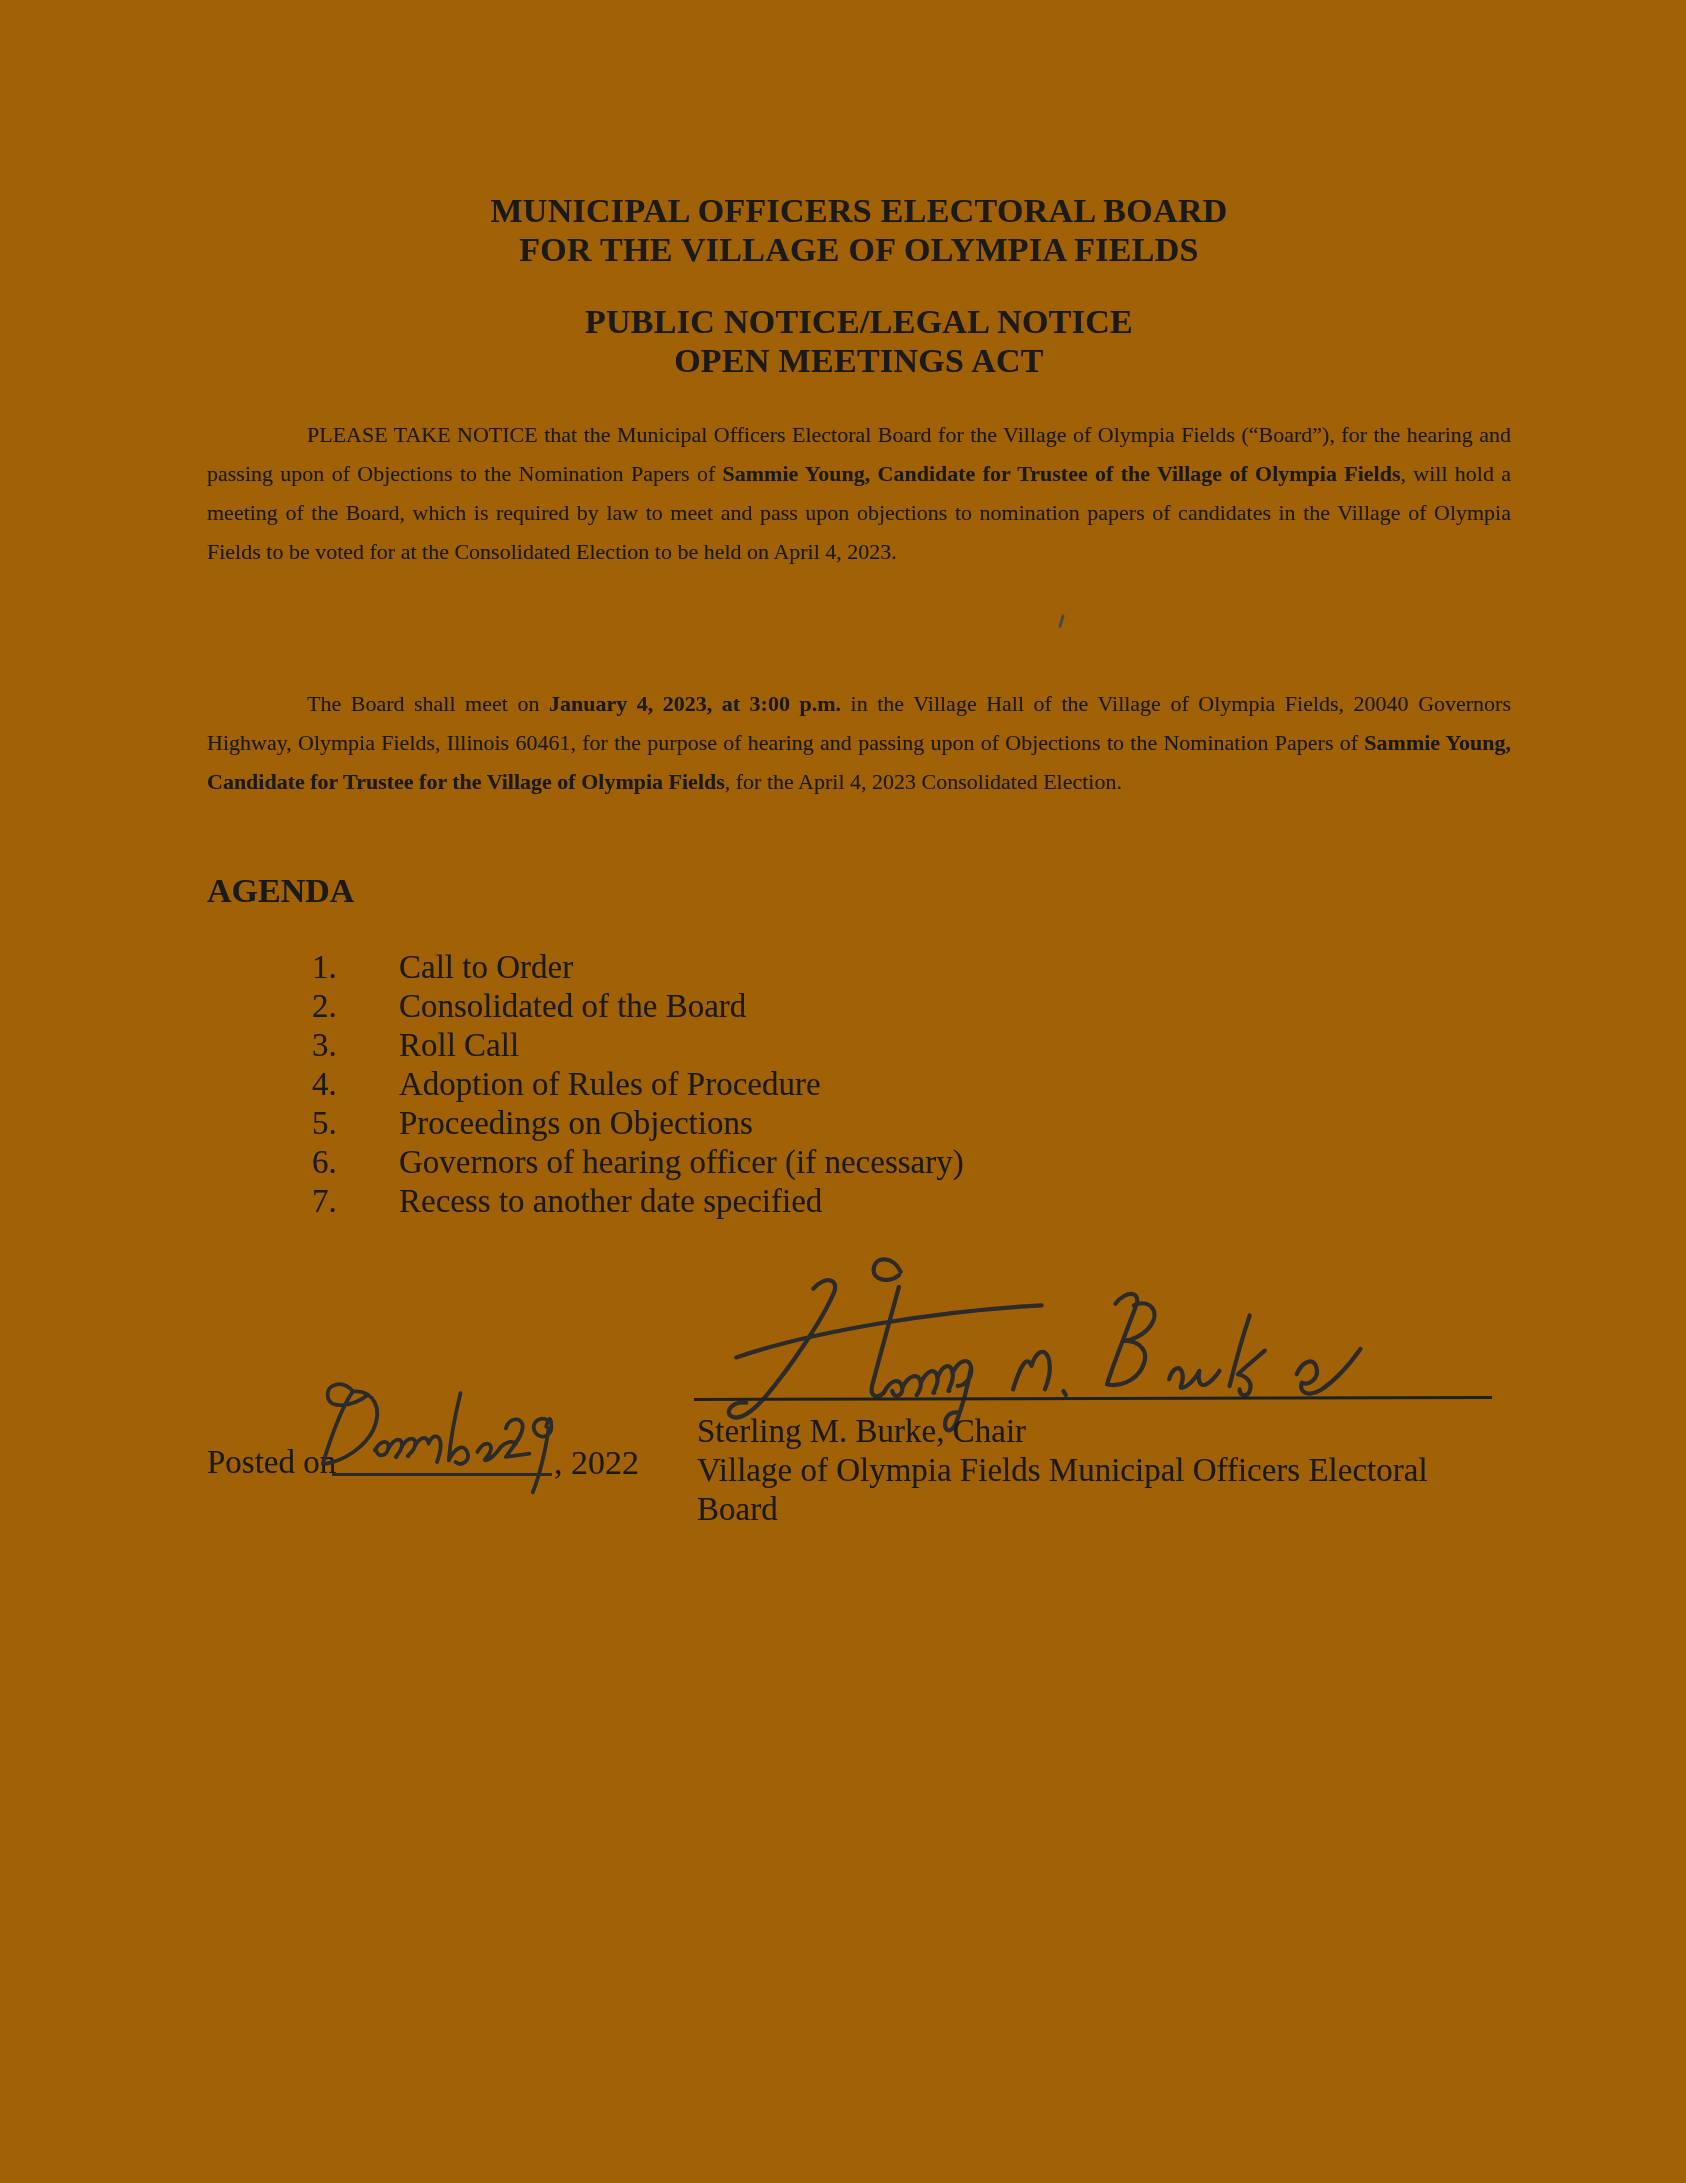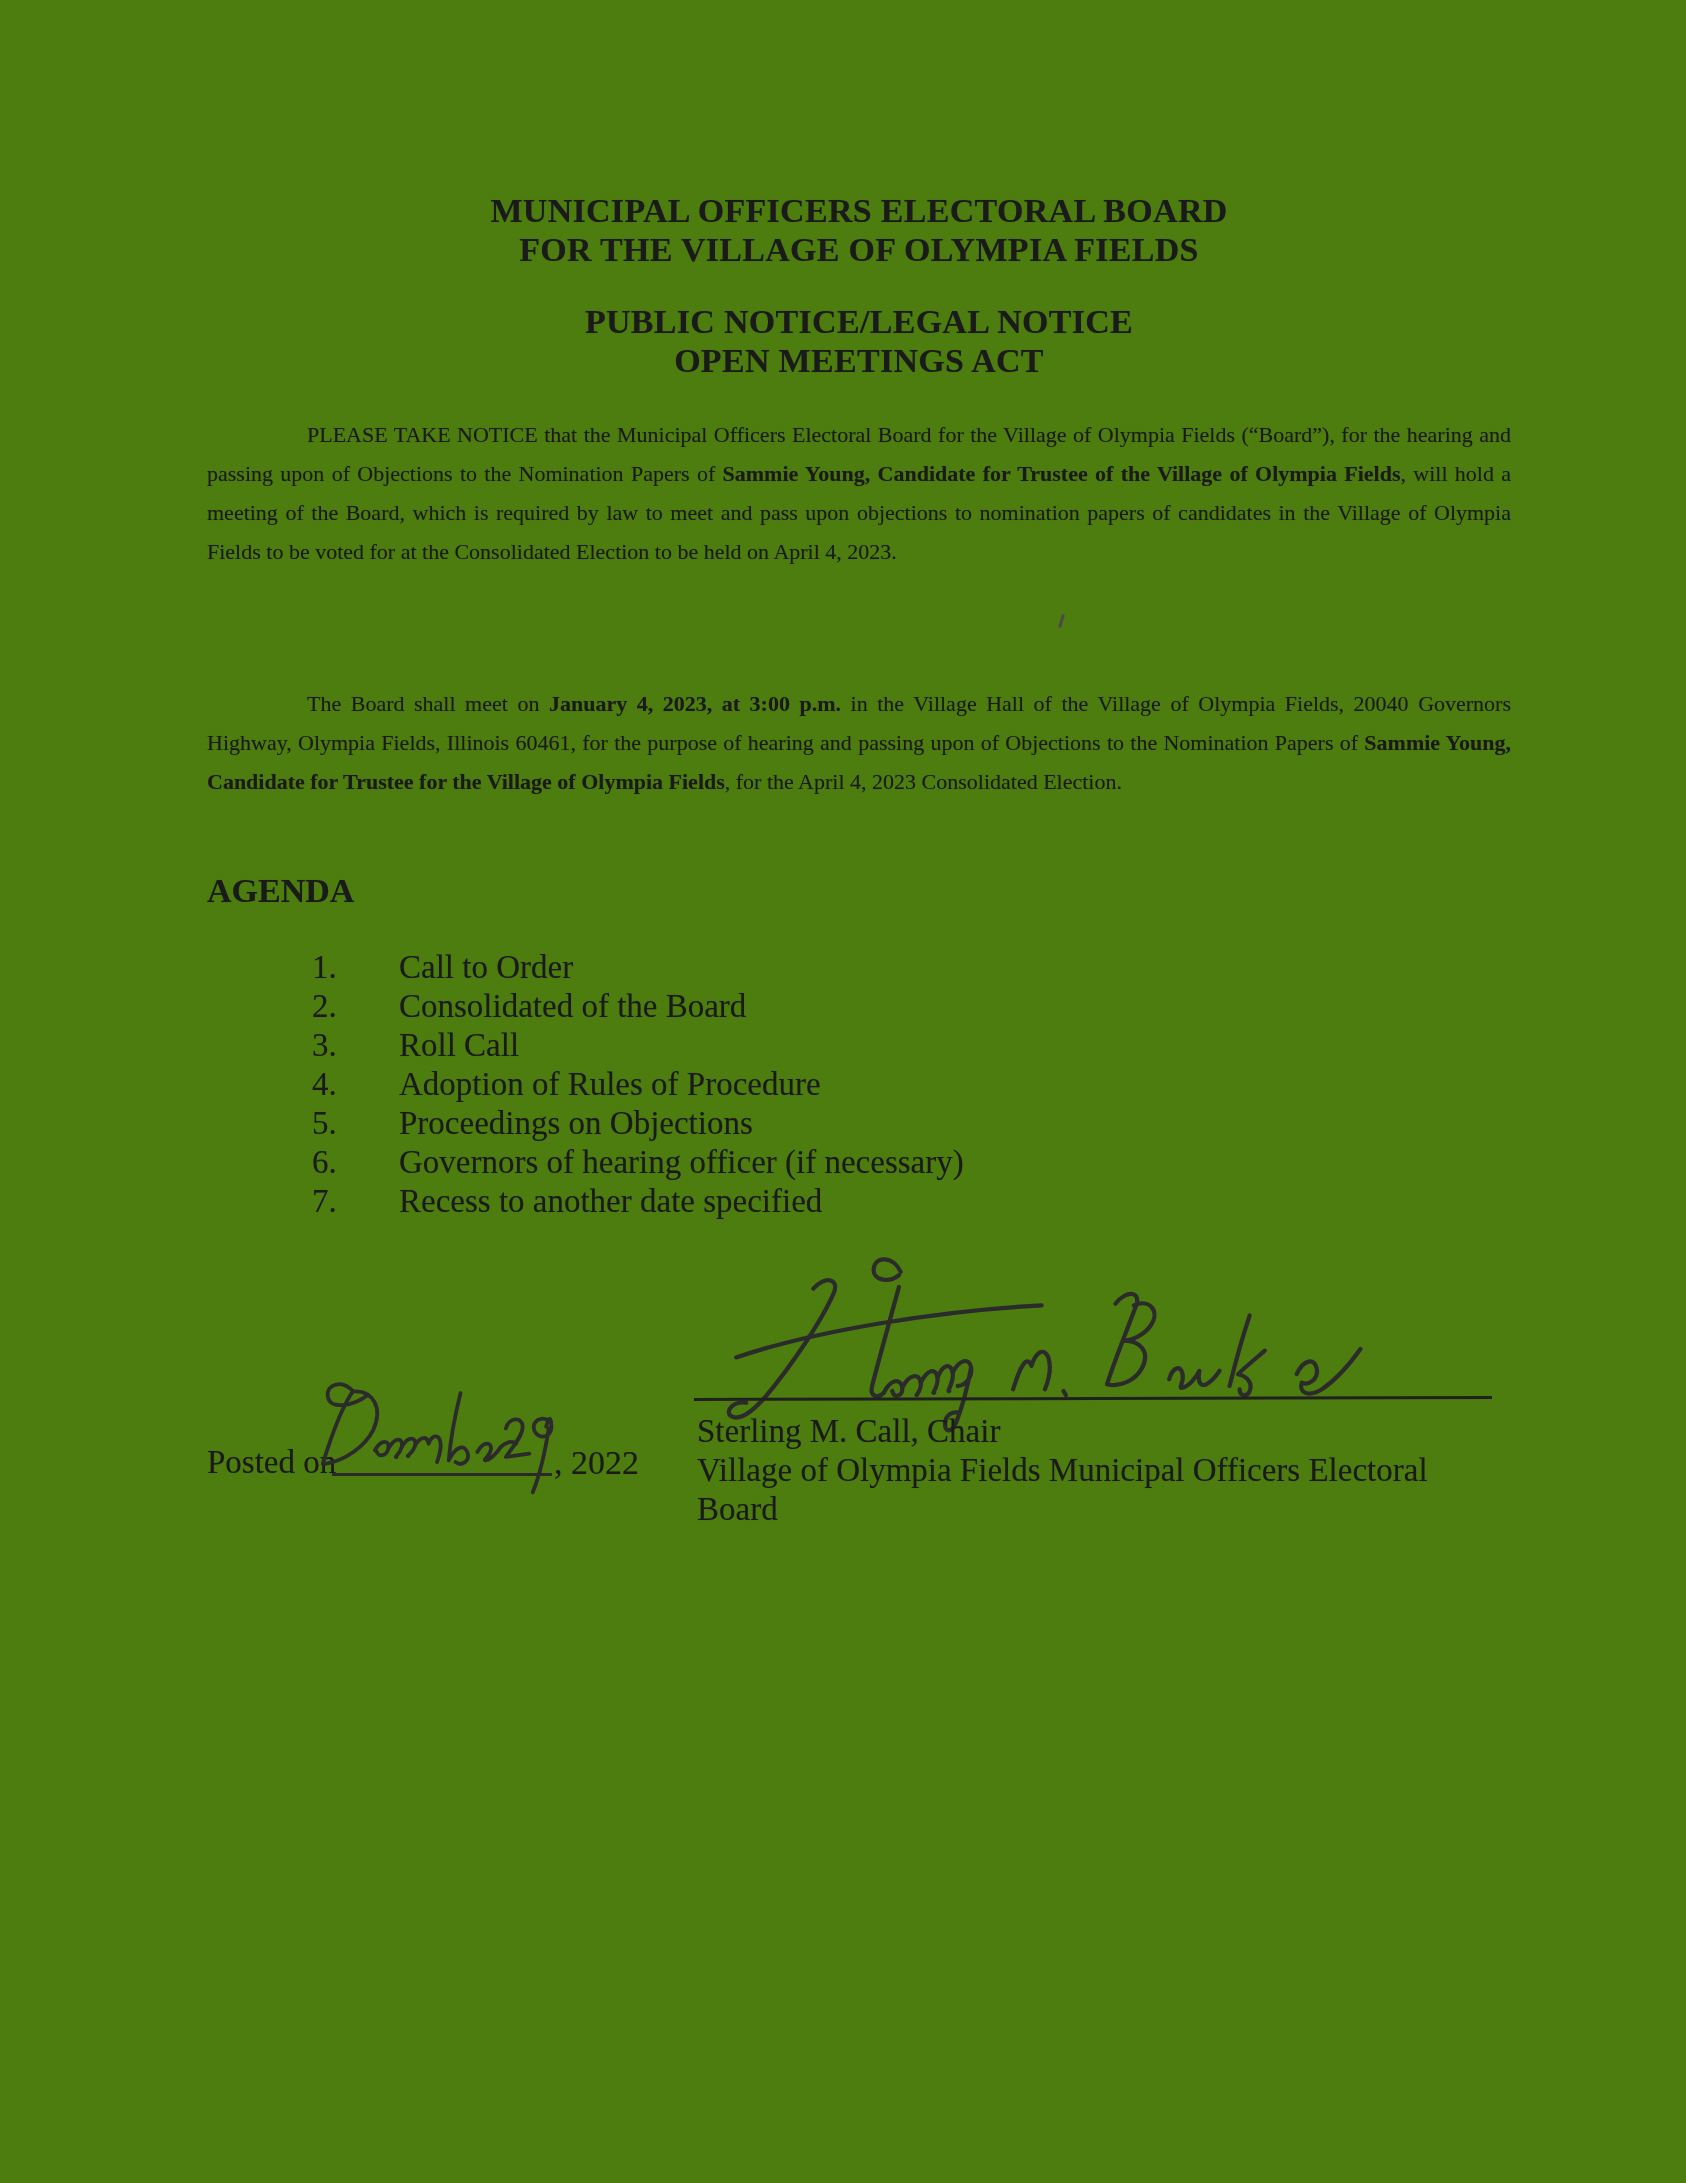--- a/index.html
+++ b/index.html
@@ -7,7 +7,7 @@
   .page {
     position:relative;
     width:1687px; height:2183px;
-    background:#4d7c0f;
+    background:#a16207;
     overflow:hidden;
     font-family:"Liberation Serif","DejaVu Serif",serif;
     color:#1a1a1a;

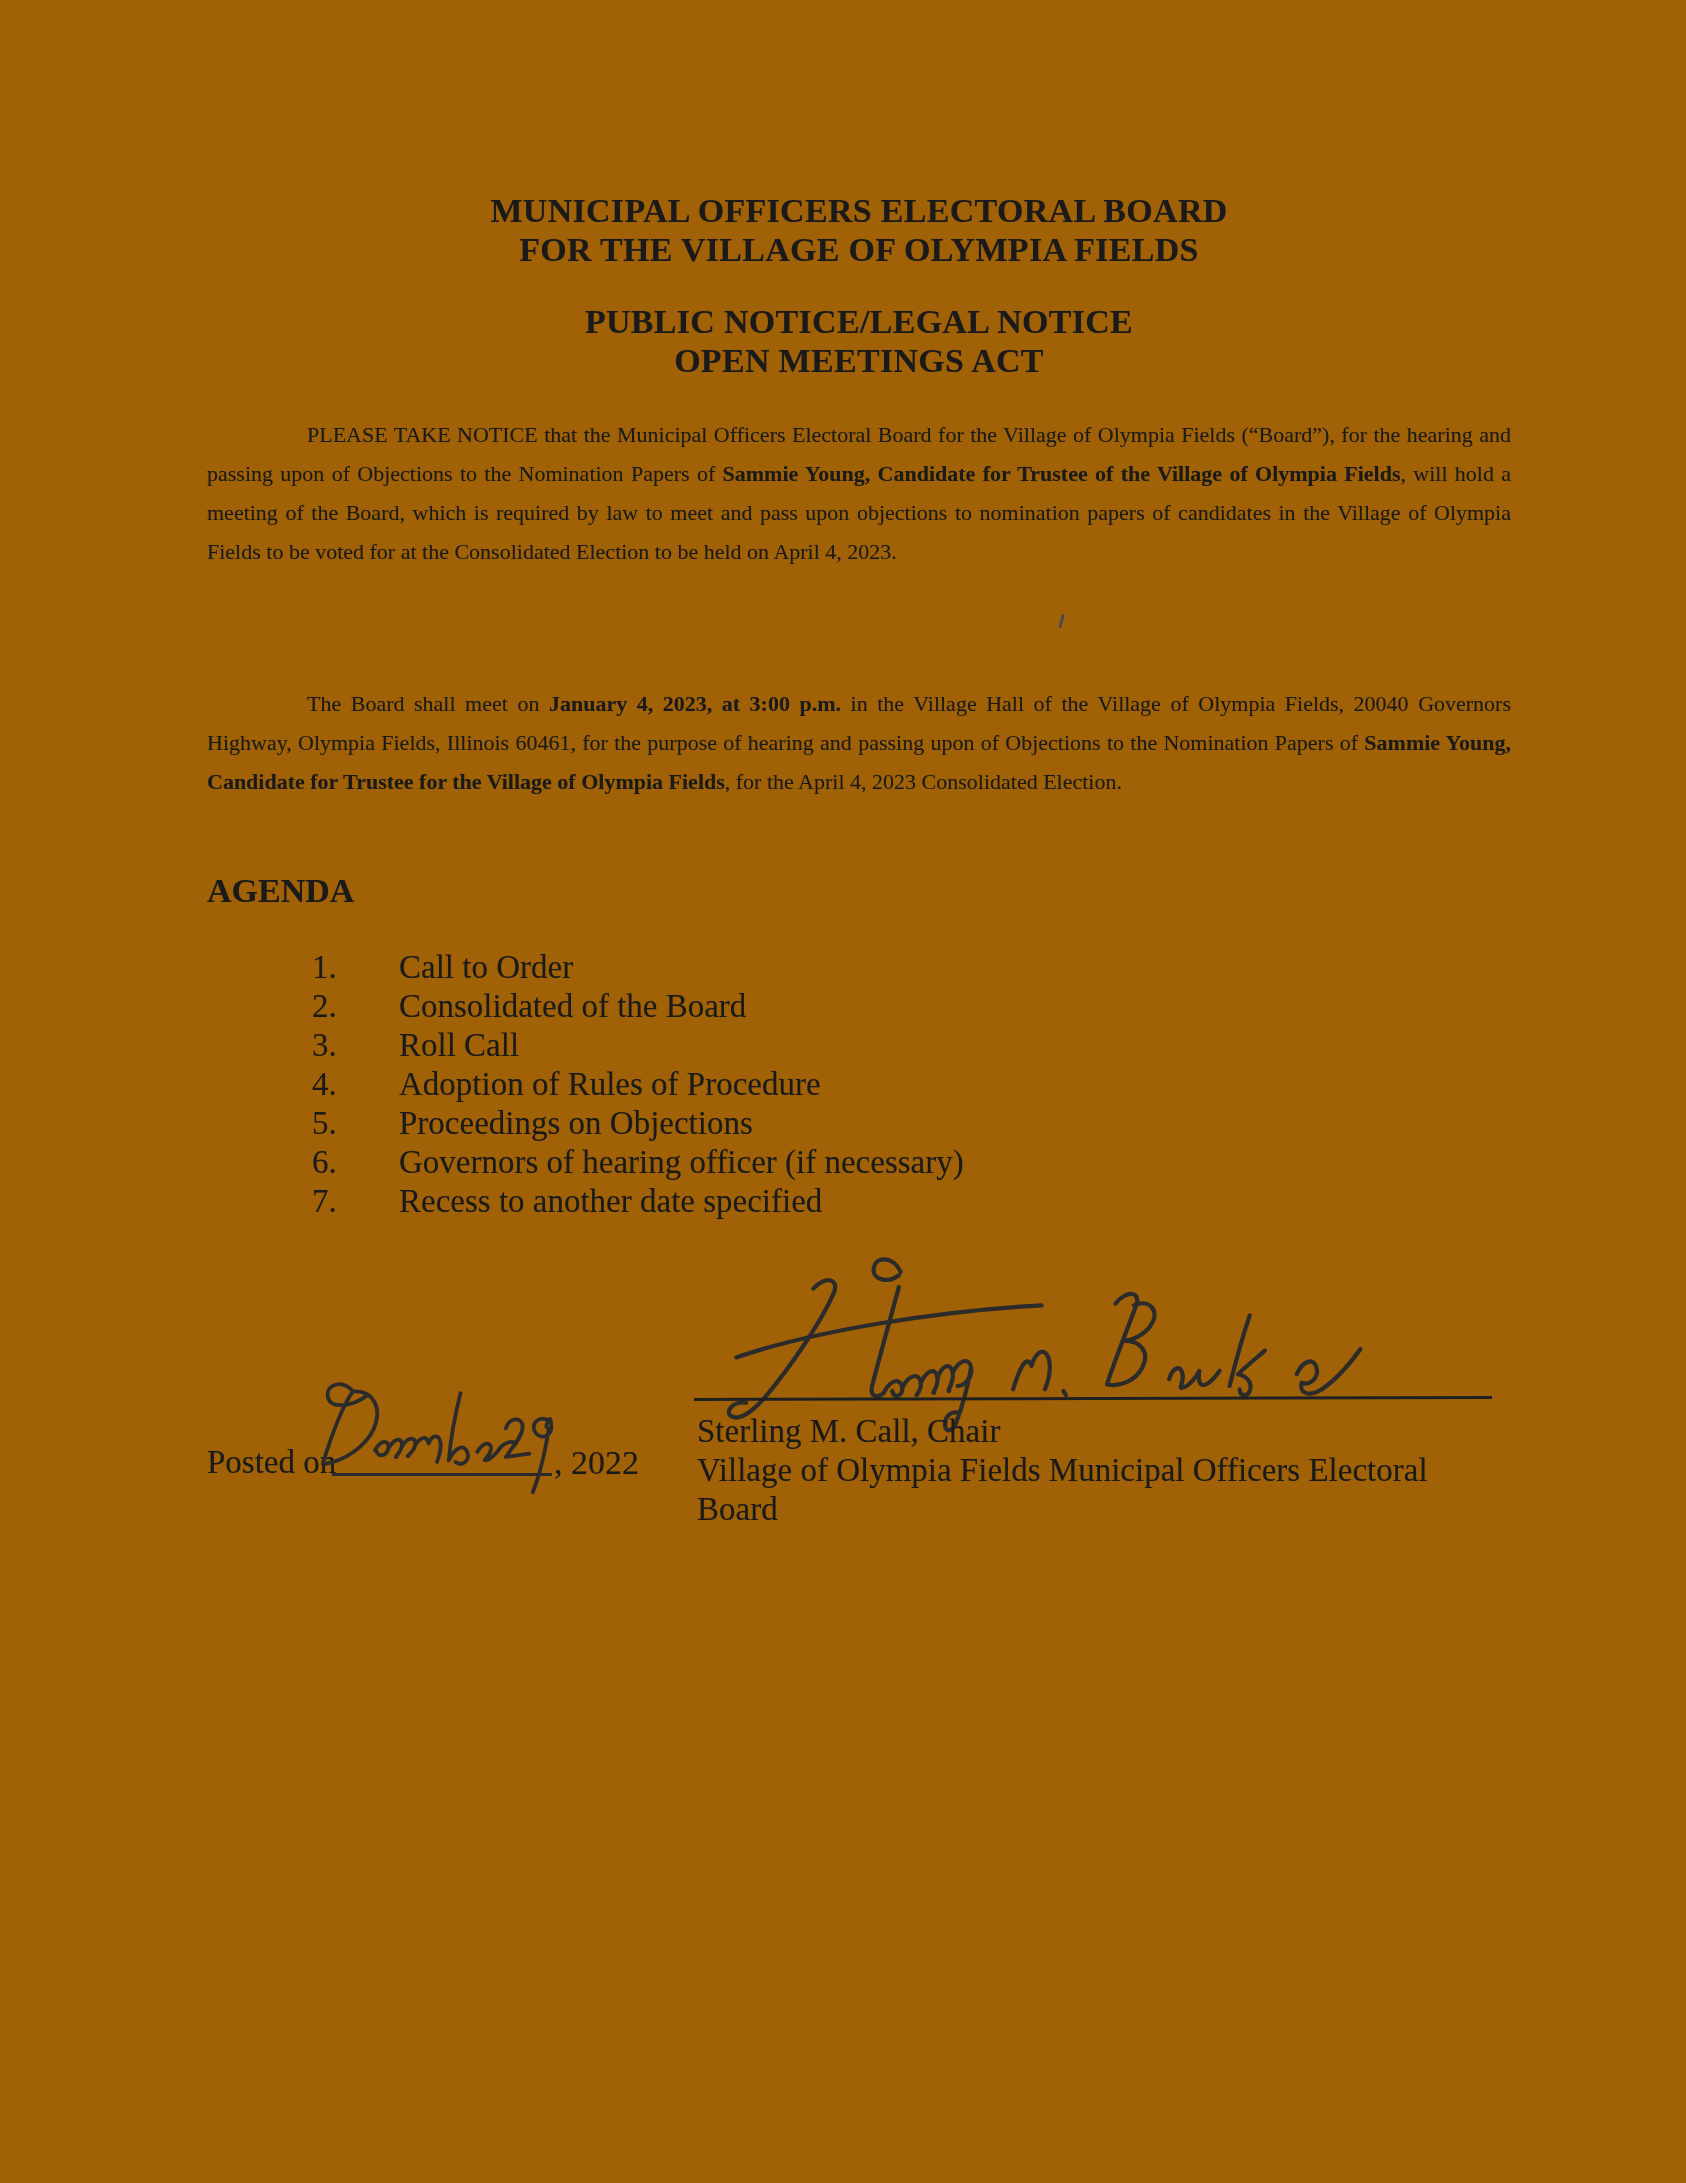--- a/index.html
+++ b/index.html
@@ -103,7 +103,7 @@
   <div class="sig-rule"></div>
 
   <div class="sig-block">
-    <div>Sterling M. Call, Chair</div>
+    <div>Sterling M. Burke, Chair</div>
     <div>Village of Olympia Fields Municipal Officers Electoral</div>
     <div>Board</div>
   </div>

